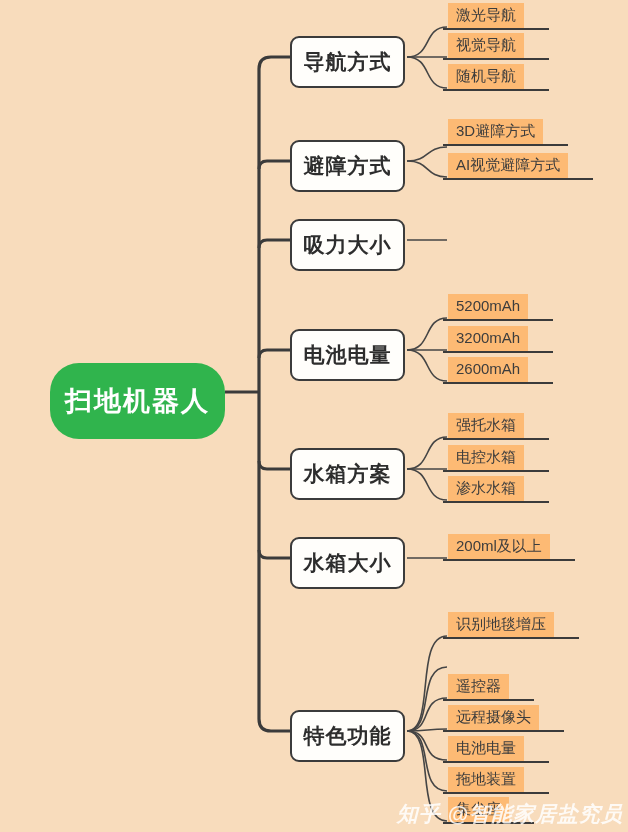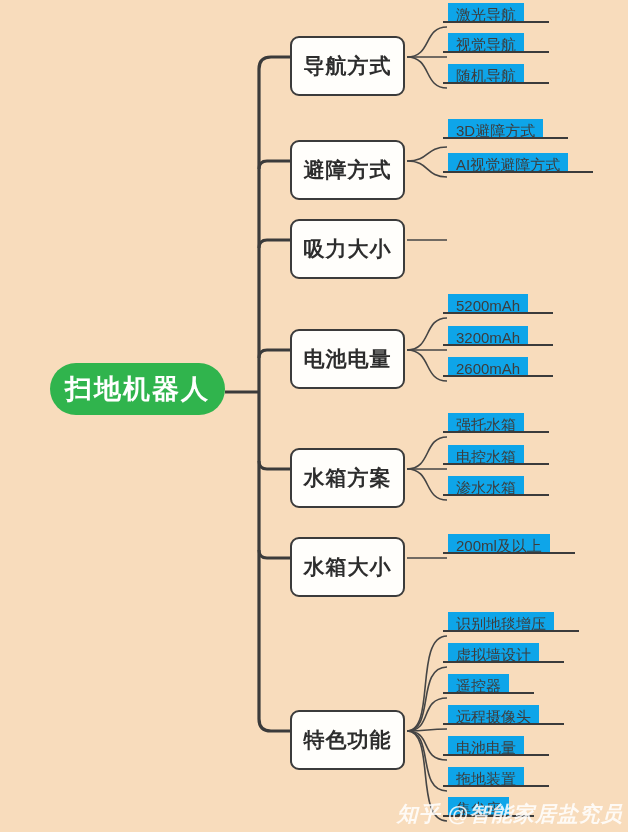--- a/index.html
+++ b/index.html
@@ -30,8 +30,8 @@
     z-index:3;
   }
   .leaf-node{
-    position:absolute;left:448px;height:19px;
-    background:#0ea5e9;
+    position:absolute;left:448px;height:26px;
+    background:#fdba74;
     color:#3d3d3d;font-size:15px;line-height:24px;
     padding:0 8px;white-space:nowrap;
     z-index:2;

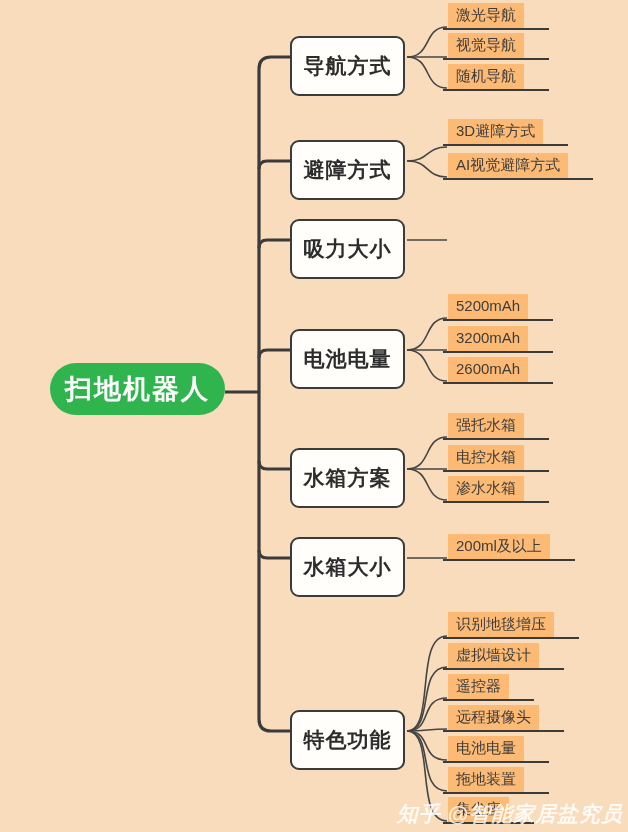--- a/index.html
+++ b/index.html
@@ -22,7 +22,7 @@
     z-index:3;
   }
   .branch-node{
-    position:absolute;left:290px;width:115px;height:60px;
+    position:absolute;left:290px;width:115px;height:52px;
     box-sizing:border-box;
     background:#fffefb;border:2.5px solid #3b3b3b;border-radius:9px;
     color:#2d2d2d;font-size:21px;font-weight:bold;letter-spacing:1px;

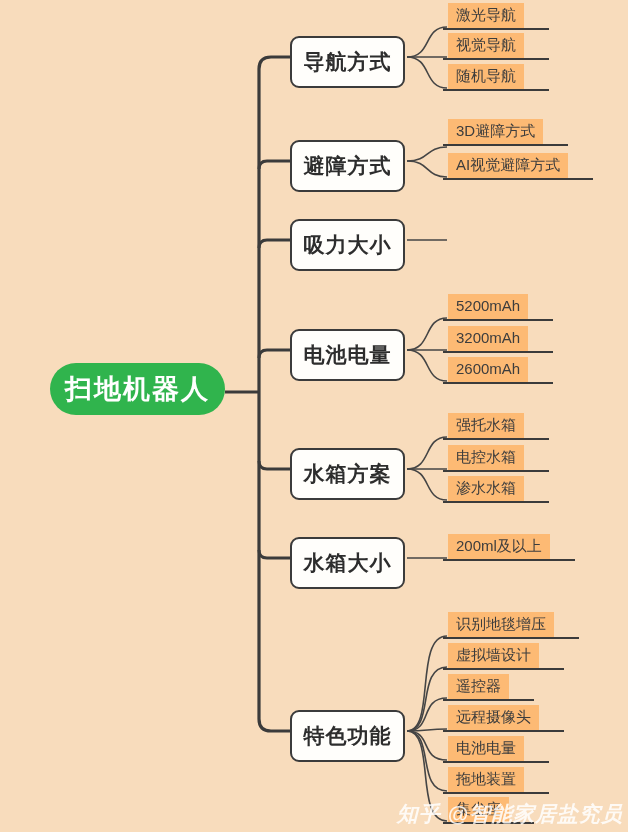--- a/index.html
+++ b/index.html
@@ -15,7 +15,7 @@
   }
   .canvas svg{position:absolute;left:0;top:0;z-index:1;}
   .root-node{
-    position:absolute;left:50px;top:363px;width:175px;height:52px;
+    position:absolute;left:50px;top:363px;width:175px;height:76px;
     background:#30b44d;border-radius:29px;
     color:#ffffff;font-size:27px;font-weight:bold;letter-spacing:2px;
     display:flex;align-items:center;justify-content:center;

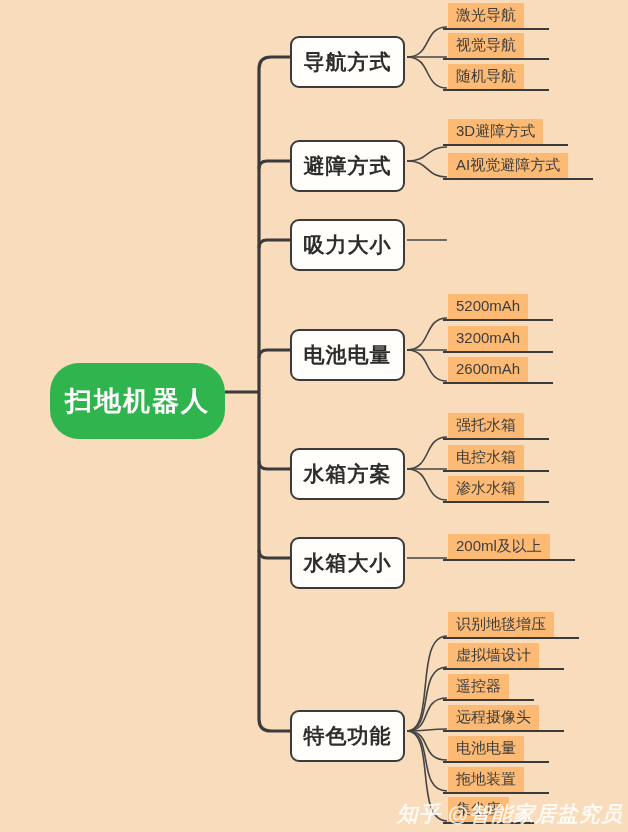--- a/index.html
+++ b/index.html
@@ -121,7 +121,6 @@
   <div class="leaf-node" style="top:534px">200ml及以上</div>
 
   <div class="leaf-node" style="top:612px">识别地毯增压</div>
-  <div class="leaf-node" style="top:643px">虚拟墙设计</div>
   <div class="leaf-node" style="top:674px">遥控器</div>
   <div class="leaf-node" style="top:705px">远程摄像头</div>
   <div class="leaf-node" style="top:736px">电池电量</div>

